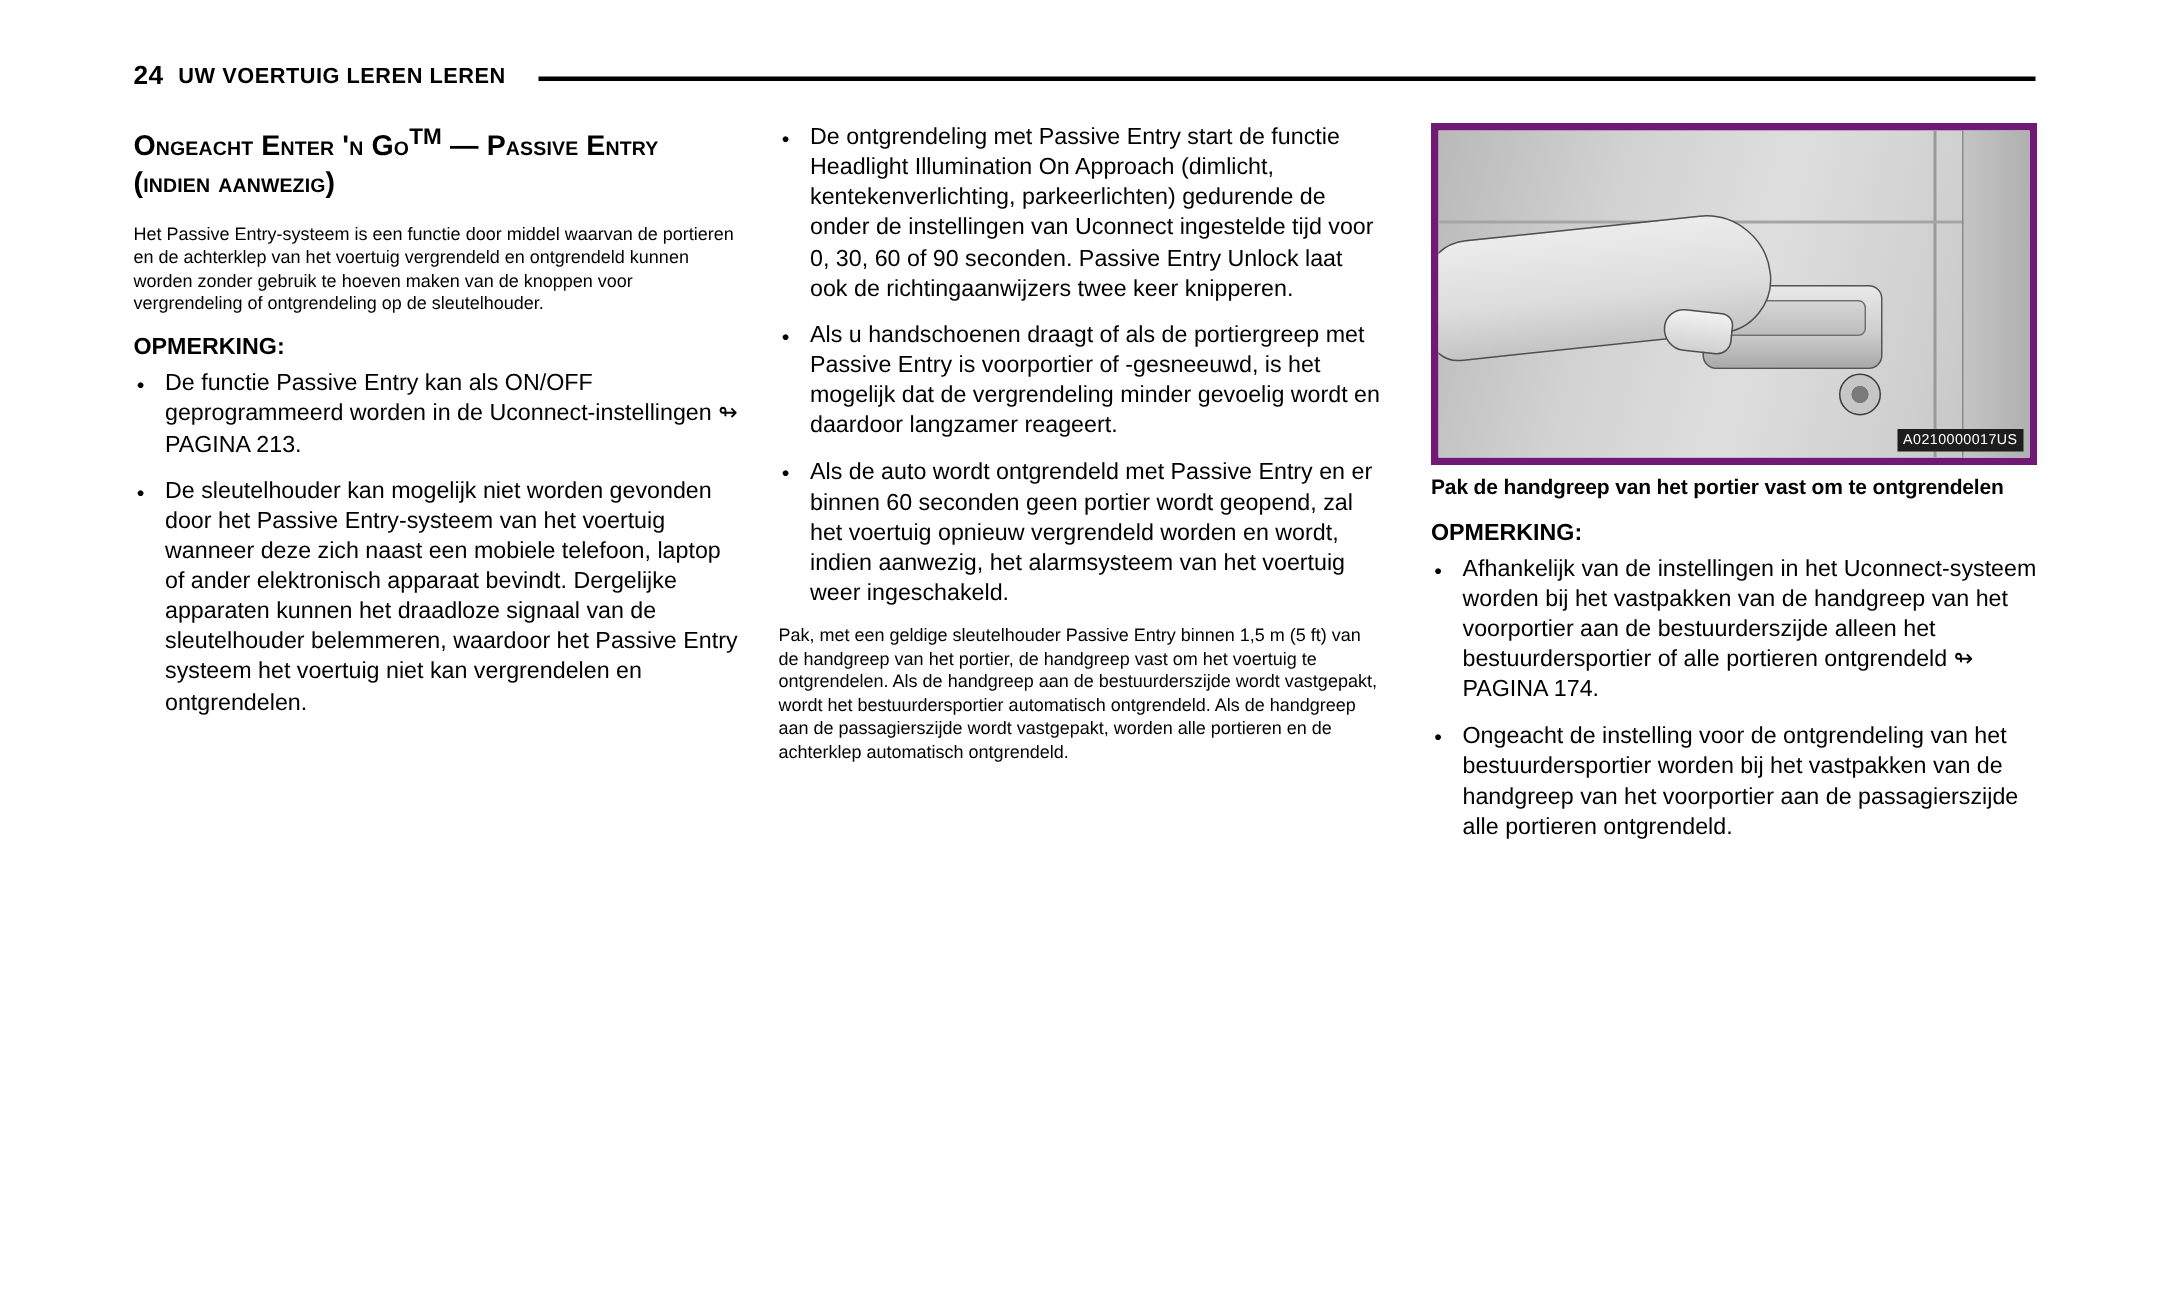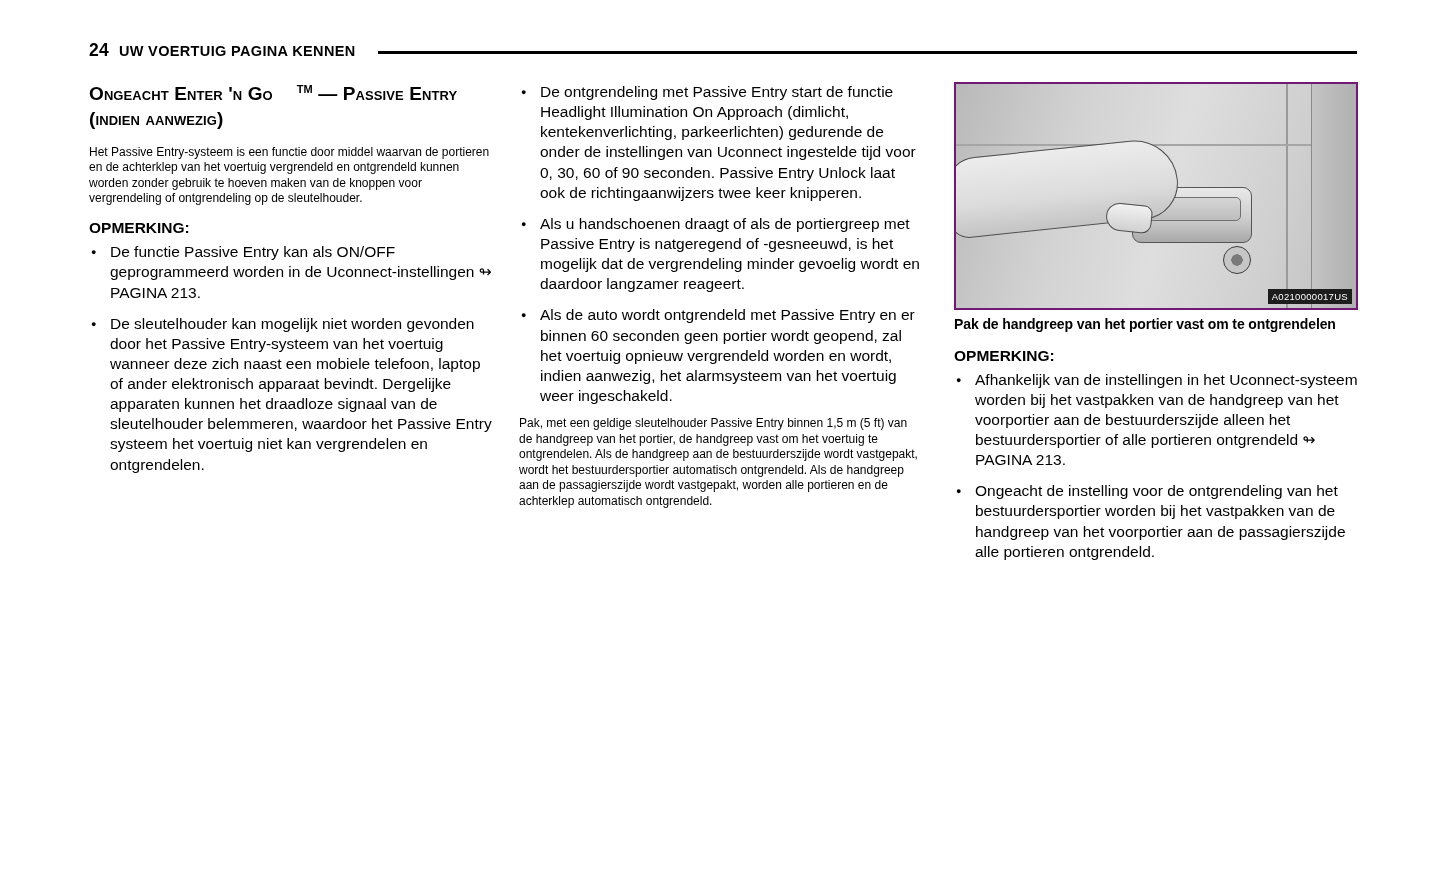--- a/index.html
+++ b/index.html
@@ -235,7 +235,7 @@
 
   <div class="header">
     <span class="header-page-num">24</span>
-    <span class="header-title">UW VOERTUIG PAGINA KENNEN</span>
+    <span class="header-title">UW VOERTUIG LEREN LEREN</span>
     <span class="header-rule"></span>
   </div>
 

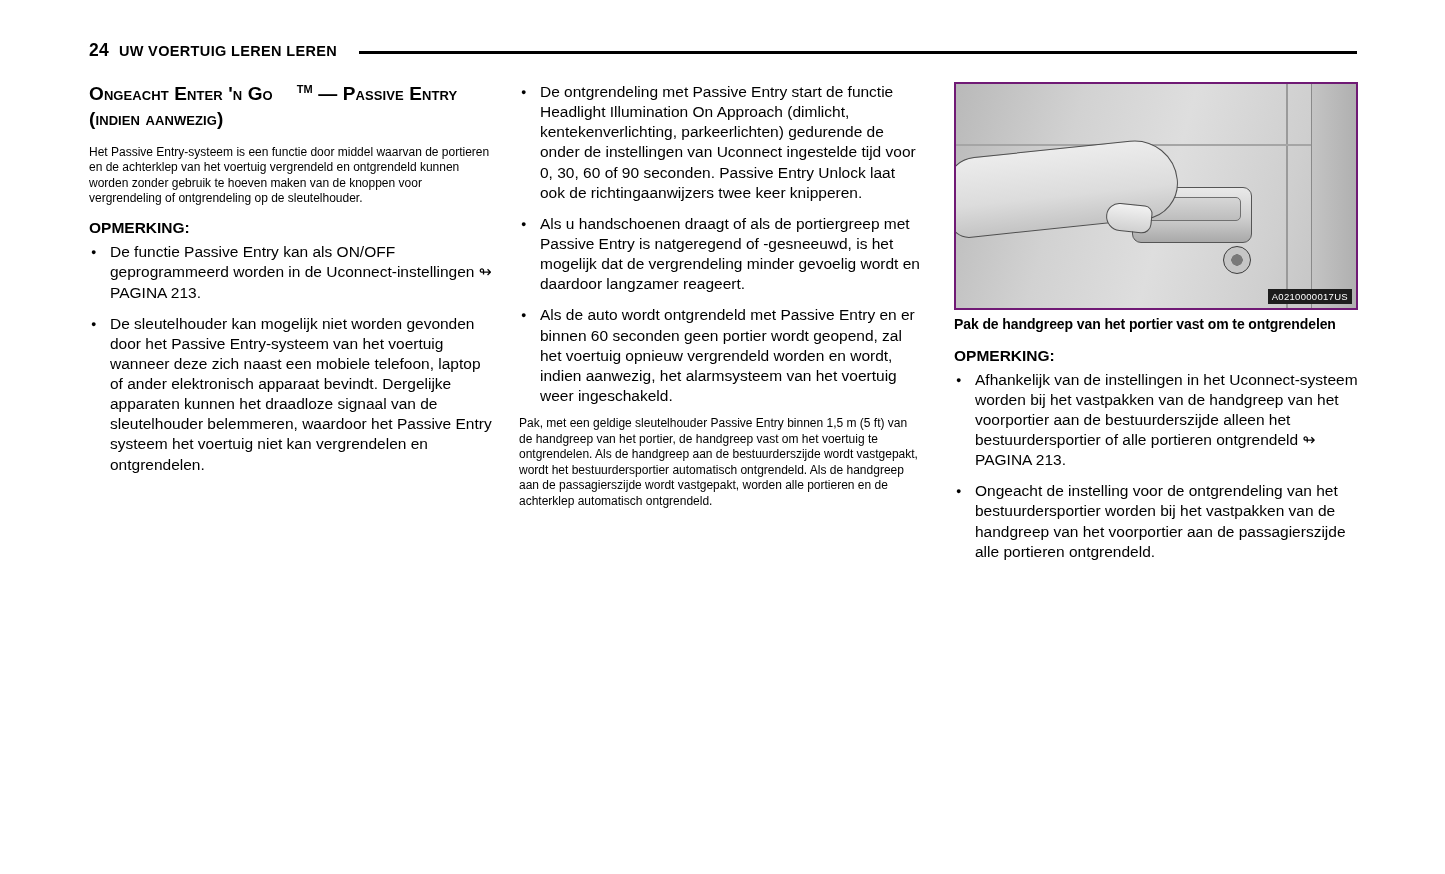--- a/index.html
+++ b/index.html
@@ -71,10 +71,9 @@
     letter-spacing: 0.1px;
   }
   h2.section-title .tm {
-    font-size: 11px;
+    font-size: 15px;
     vertical-align: super;
     font-variant: normal;
-    margin-left: 24px;
   }
 
   p.body {

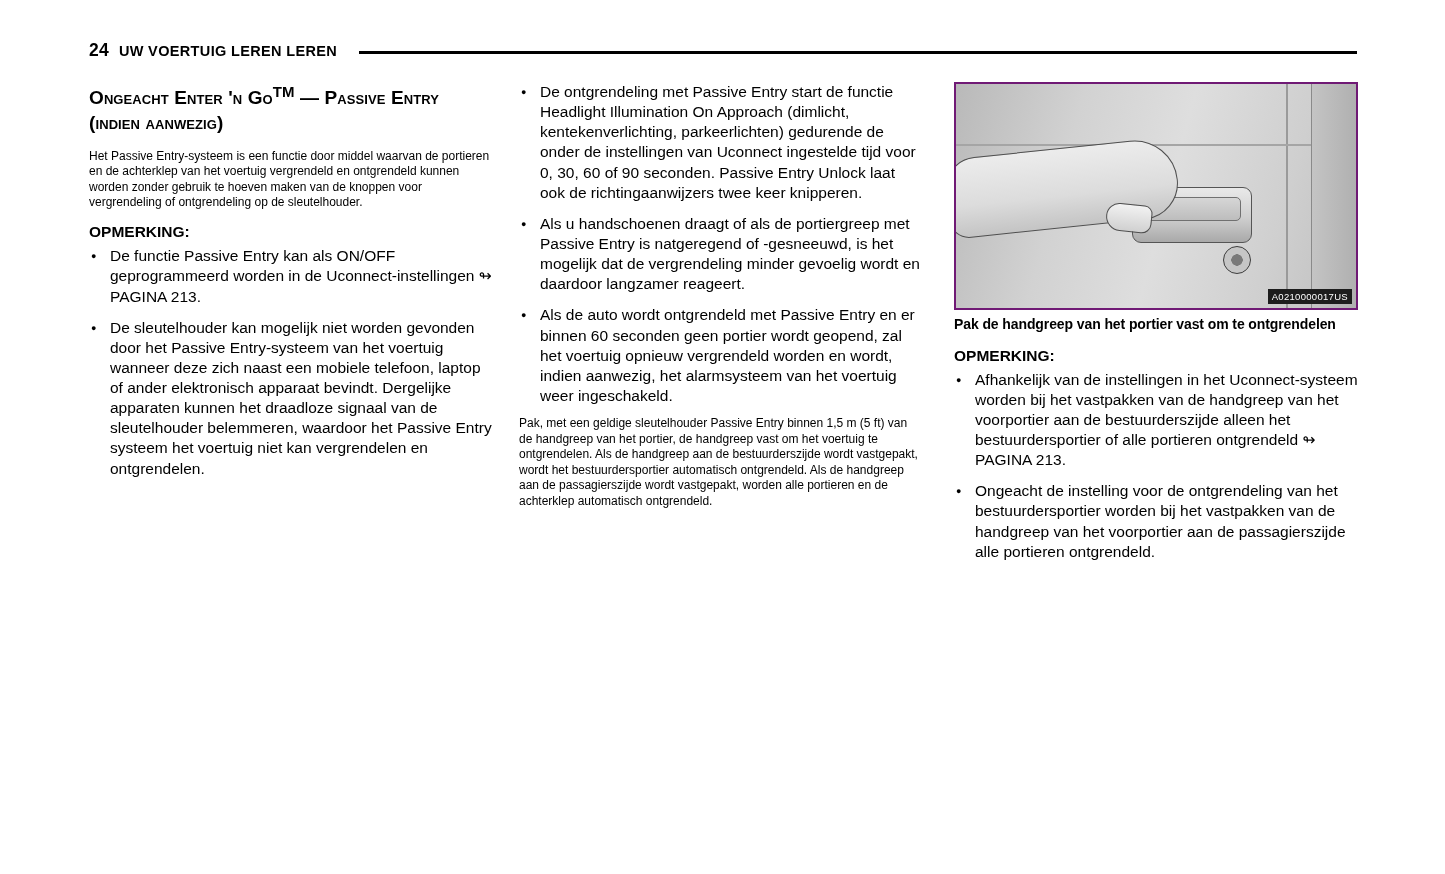--- a/index.html
+++ b/index.html
@@ -254,7 +254,7 @@
   <div class="col col2">
     <ul class="bullets">
       <li>De ontgrendeling met Passive Entry start de functie Headlight Illumination On Approach (dimlicht, kentekenverlichting, parkeerlichten) gedurende de onder de instellingen van Uconnect ingestelde tijd voor 0, 30, 60 of 90 seconden. Passive Entry Unlock laat ook de richtingaanwijzers twee keer knipperen.</li>
-      <li>Als u handschoenen draagt of als de portiergreep met Passive Entry is natgeregend of -gesneeuwd, is het mogelijk dat de vergrendeling minder gevoelig wordt en daardoor langzamer reageert.</li>
+      <li>Als u handschoenen draagt of als de portiergreep met Passive Entry is voorportier of -gesneeuwd, is het mogelijk dat de vergrendeling minder gevoelig wordt en daardoor langzamer reageert.</li>
       <li>Als de auto wordt ontgrendeld met Passive Entry en er binnen 60 seconden geen portier wordt geopend, zal het voertuig opnieuw vergrendeld worden en wordt, indien aanwezig, het alarmsysteem van het voertuig weer ingeschakeld.</li>
     </ul>
 

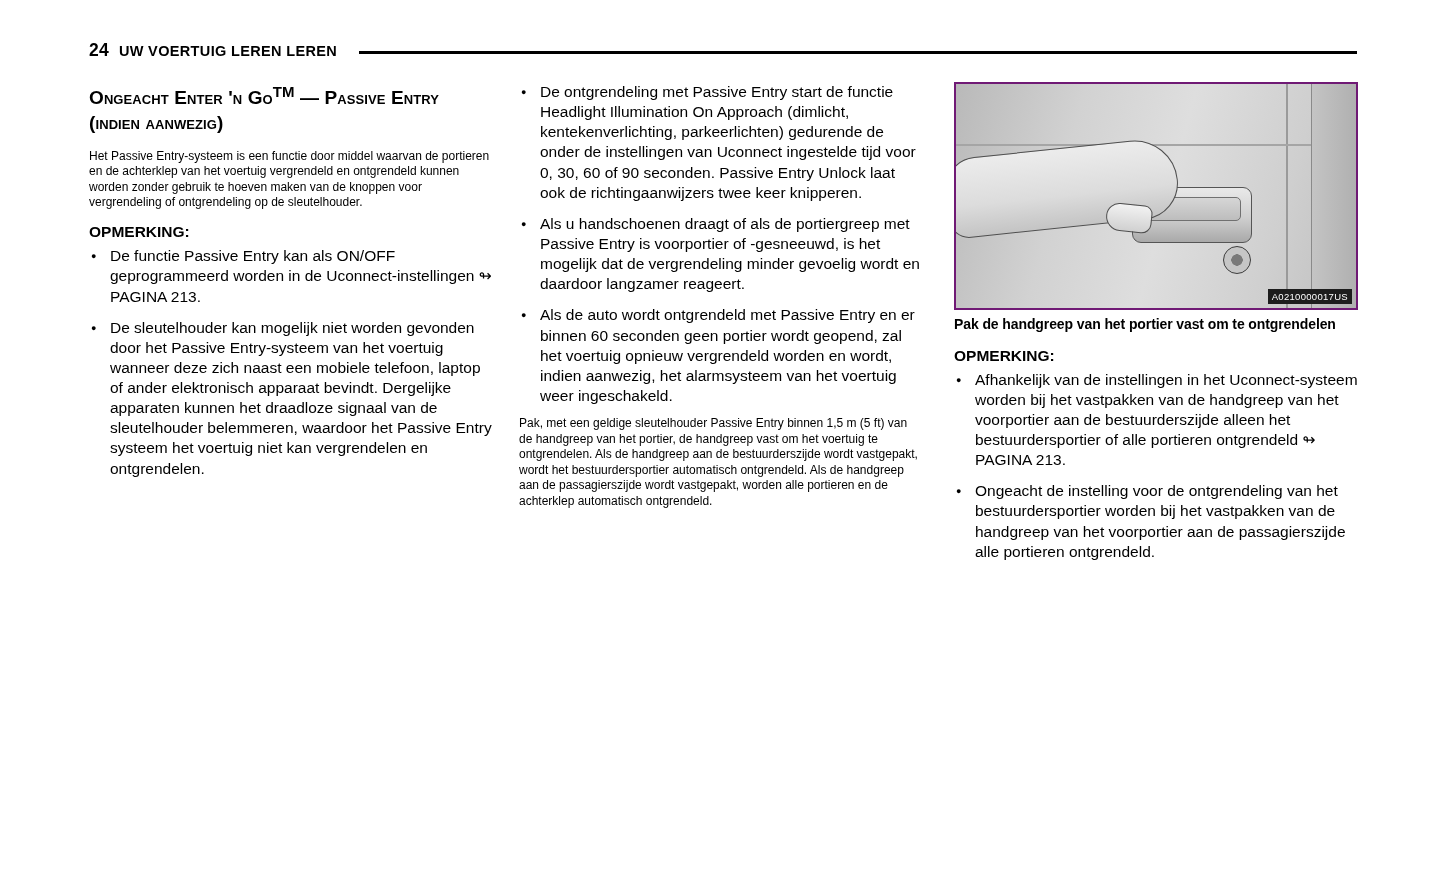--- a/index.html
+++ b/index.html
@@ -125,7 +125,7 @@
     width: 404px;
     height: 228px;
     background: #d9d9d9;
-    border: 2px solid #701a75;
+    border: 5px solid #701a75;
     box-sizing: border-box;
     overflow: hidden;
   }

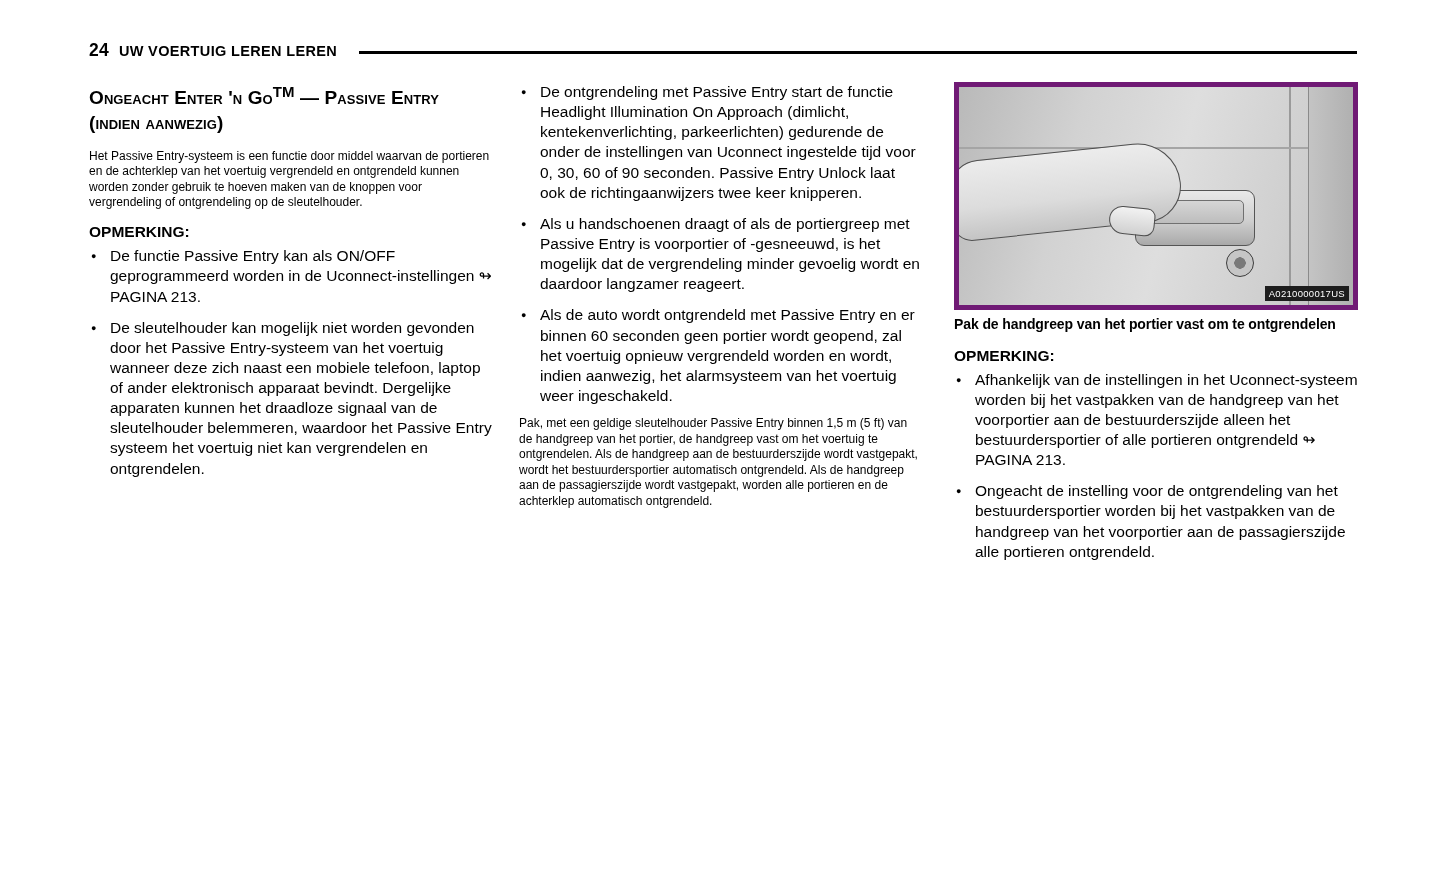--- a/index.html
+++ b/index.html
@@ -285,7 +285,7 @@
     <h3 class="sub-note">OPMERKING:</h3>
 
     <ul class="bullets">
-      <li>Afhankelijk van de instellingen in het Uconnect-systeem worden bij het vastpakken van de handgreep van het voorportier aan de bestuurderszijde alleen het bestuurdersportier of alle portieren ontgrendeld ↬ PAGINA  213.</li>
+      <li>Afhankelijk van de instellingen in het Uconnect-systeem worden bij het vastpakken van de handgreep van het voorportier aan de bestuurderszijde alleen het bestuurdersportier of alle portieren ontgrendeld ↬ PAGINA  174.</li>
       <li>Ongeacht de instelling voor de ontgrendeling van het bestuurdersportier worden bij het vastpakken van de handgreep van het voorportier aan de passagierszijde alle portieren ontgrendeld.</li>
     </ul>
   </div>

